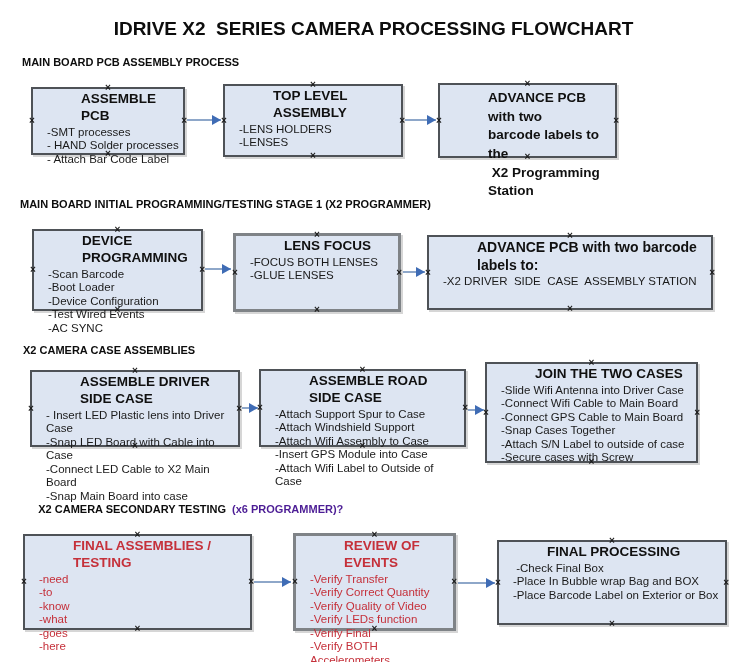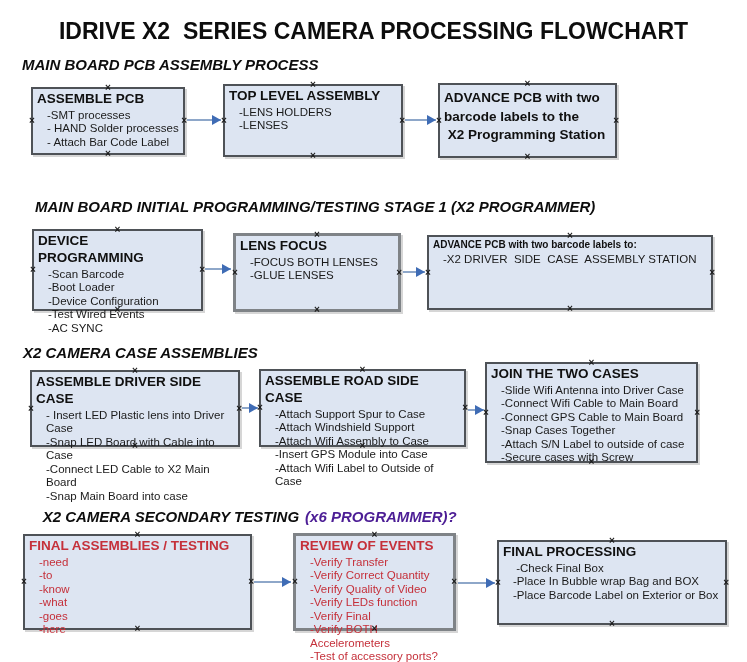--- a/index.html
+++ b/index.html
@@ -10,7 +10,7 @@
   }
   .page-title {
     position:absolute; top:18px; left:0; width:747px; text-align:center;
-    font-size:23px; font-weight:bold; white-space:pre; color:#0d0d0d;
+    font-size:19px; font-weight:bold; white-space:pre; color:#0d0d0d;
   }
   .section-heading {
     position:absolute; font-size:15px; font-weight:bold; white-space:pre; color:#0d0d0d;font-style:italic;

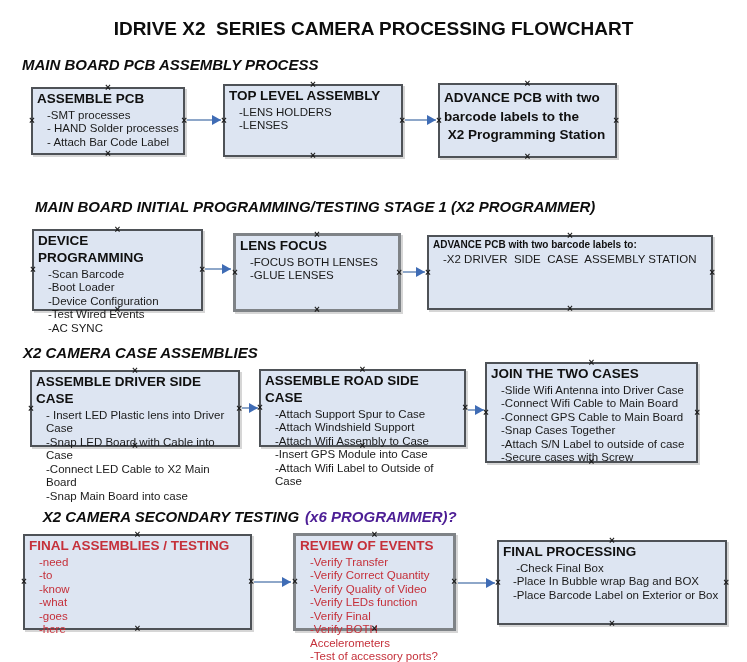--- a/index.html
+++ b/index.html
@@ -13,7 +13,7 @@
     font-size:19px; font-weight:bold; white-space:pre; color:#0d0d0d;
   }
   .section-heading {
-    position:absolute; font-size:15px; font-weight:bold; white-space:pre; color:#0d0d0d;font-style:italic;
+    position:absolute; font-size:11px; font-weight:bold; white-space:pre; color:#0d0d0d;
   }
   .section-heading .red-part { color:#4c1d95; margin-left:6px; }
   .box {

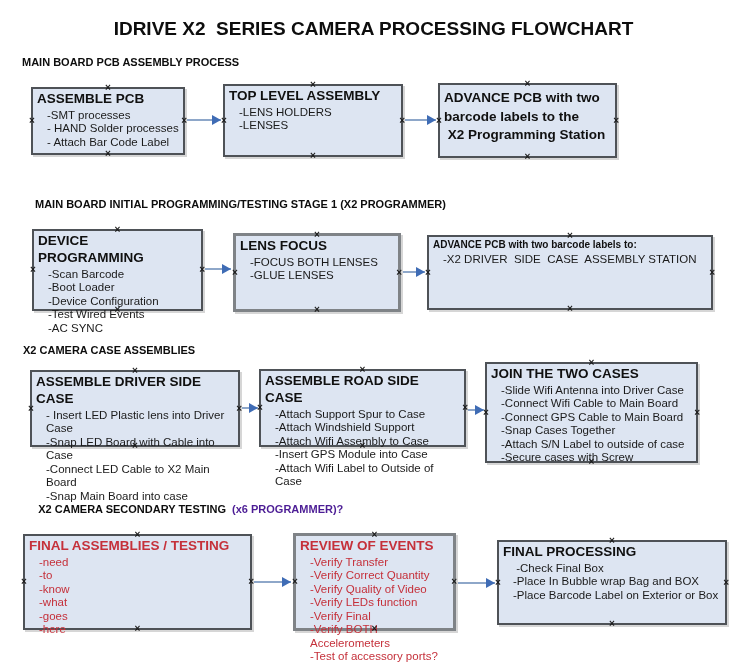--- a/index.html
+++ b/index.html
@@ -25,6 +25,7 @@
   .box-title {
     font-size:13.5px; font-weight:bold; line-height:1.25; color:#101010;
     white-space:pre-wrap;
+    margin-left:44px;
   }
   .box.loose-title .box-title { font-size:13.5px; line-height:1.38; padding-top:2px; }
   .box.wide-title .box-title { font-size:10px; }

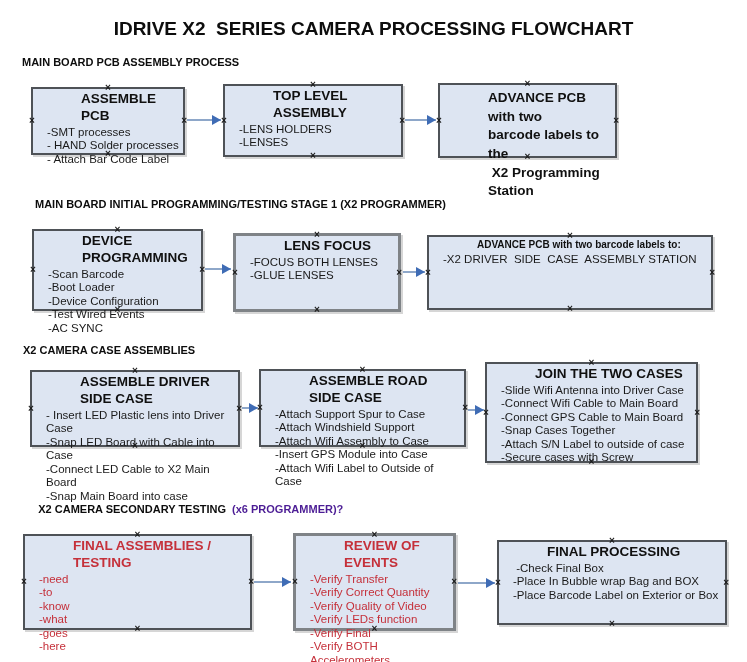--- a/index.html
+++ b/index.html
@@ -100,7 +100,7 @@
     <div class="head"></div>
   </div>
 
-  <div class="section-heading" style="left:35px; top:198px;">MAIN BOARD INITIAL PROGRAMMING/TESTING STAGE 1 (X2 PROGRAMMER)</div>
+  <div class="section-heading" style="left:20px; top:198px;">MAIN BOARD INITIAL PROGRAMMING/TESTING STAGE 1 (X2 PROGRAMMER)</div>
 
   <div class="box" style="left:32px; top:229px; width:171px; height:82px;">
     <div class="box-title">DEVICE PROGRAMMING</div>

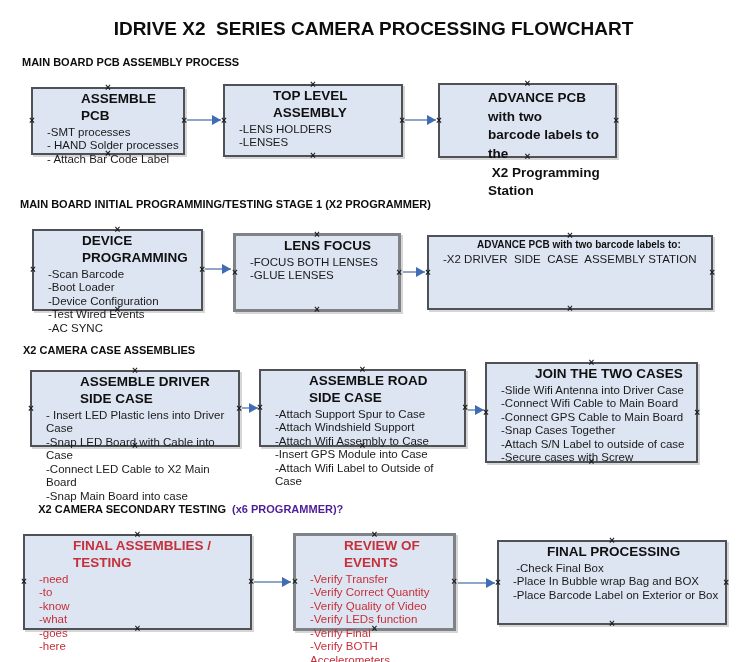--- a/index.html
+++ b/index.html
@@ -28,7 +28,7 @@
     margin-left:44px;
   }
   .box.loose-title .box-title { font-size:13.5px; line-height:1.38; padding-top:2px; }
-  .box.wide-title .box-title { font-size:10px; }
+  .box.wide-title .box-title { font-size:14px; }
   .box-items {
     list-style:none; margin:1px 0 0 10px; padding:0;
     font-size:11.5px; line-height:13.5px; color:#1a1a1a; white-space:pre-wrap;

